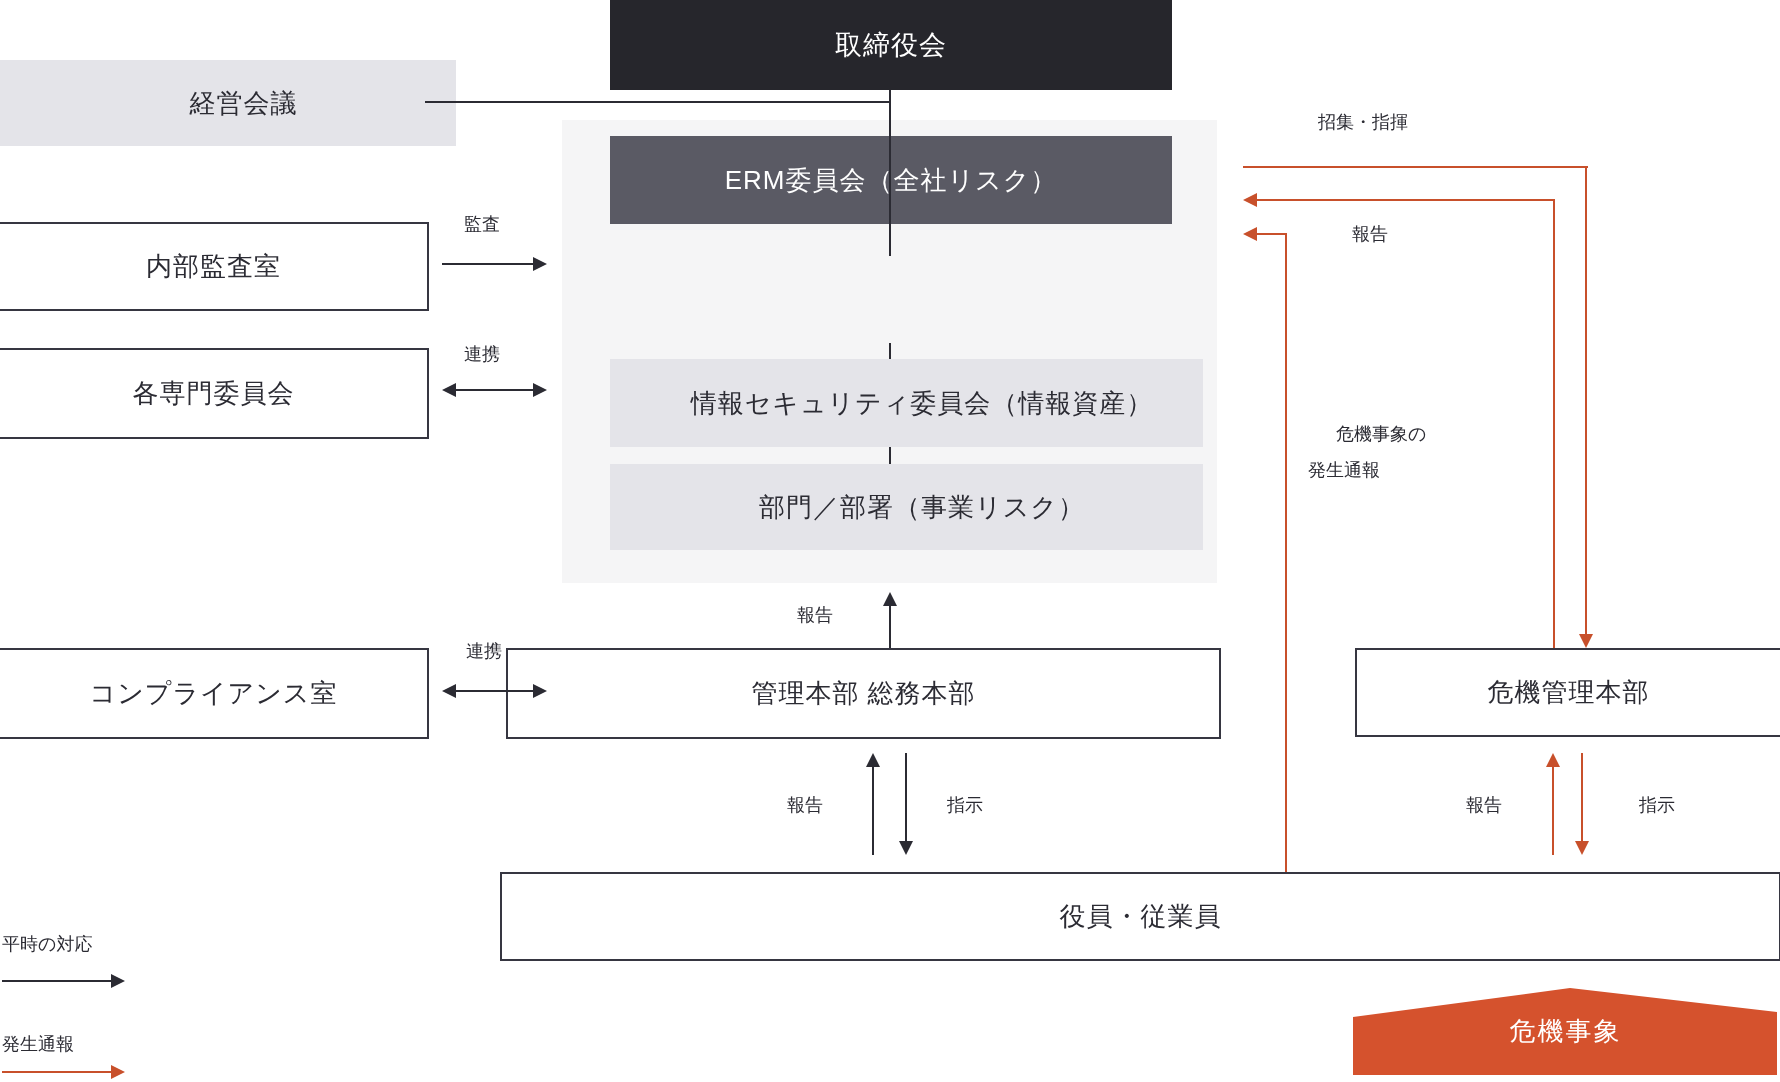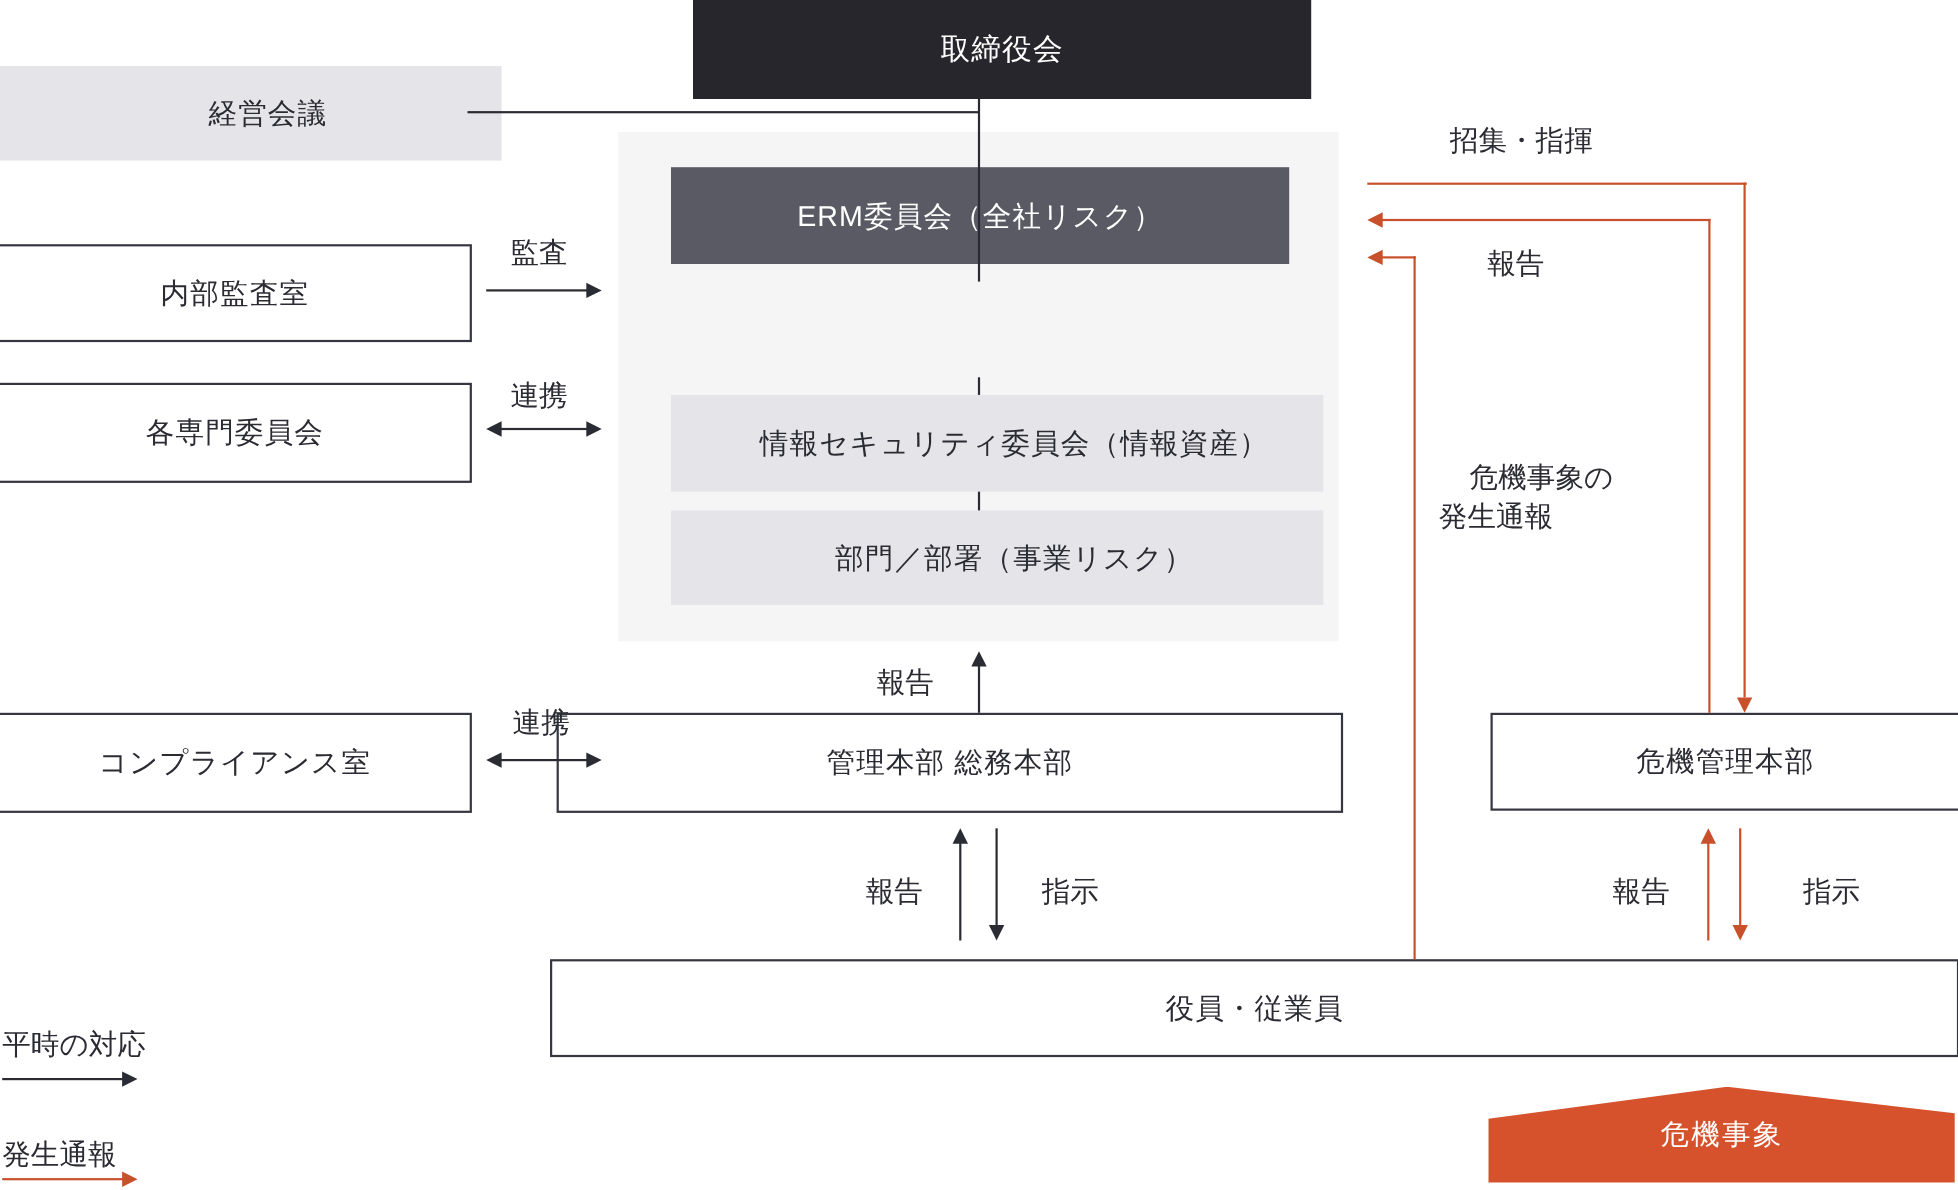--- a/index.html
+++ b/index.html
@@ -18,7 +18,7 @@
   }
   .box{position:absolute;display:flex;align-items:center;justify-content:center;
        font-size:26px;font-weight:500;letter-spacing:1px;z-index:1;}
-  .box.dark{background:var(--dark);color:#fff;font-size:27px;margin-left:20px;}
+  .box.dark{background:var(--dark);color:#fff;font-size:27px;}
   .box.graydark{background:var(--erm);color:#fff;}
   .box.gray{background:var(--lightbox);padding-left:31px;}
   .box.outlined{background:#fff;border:2px solid var(--border);}

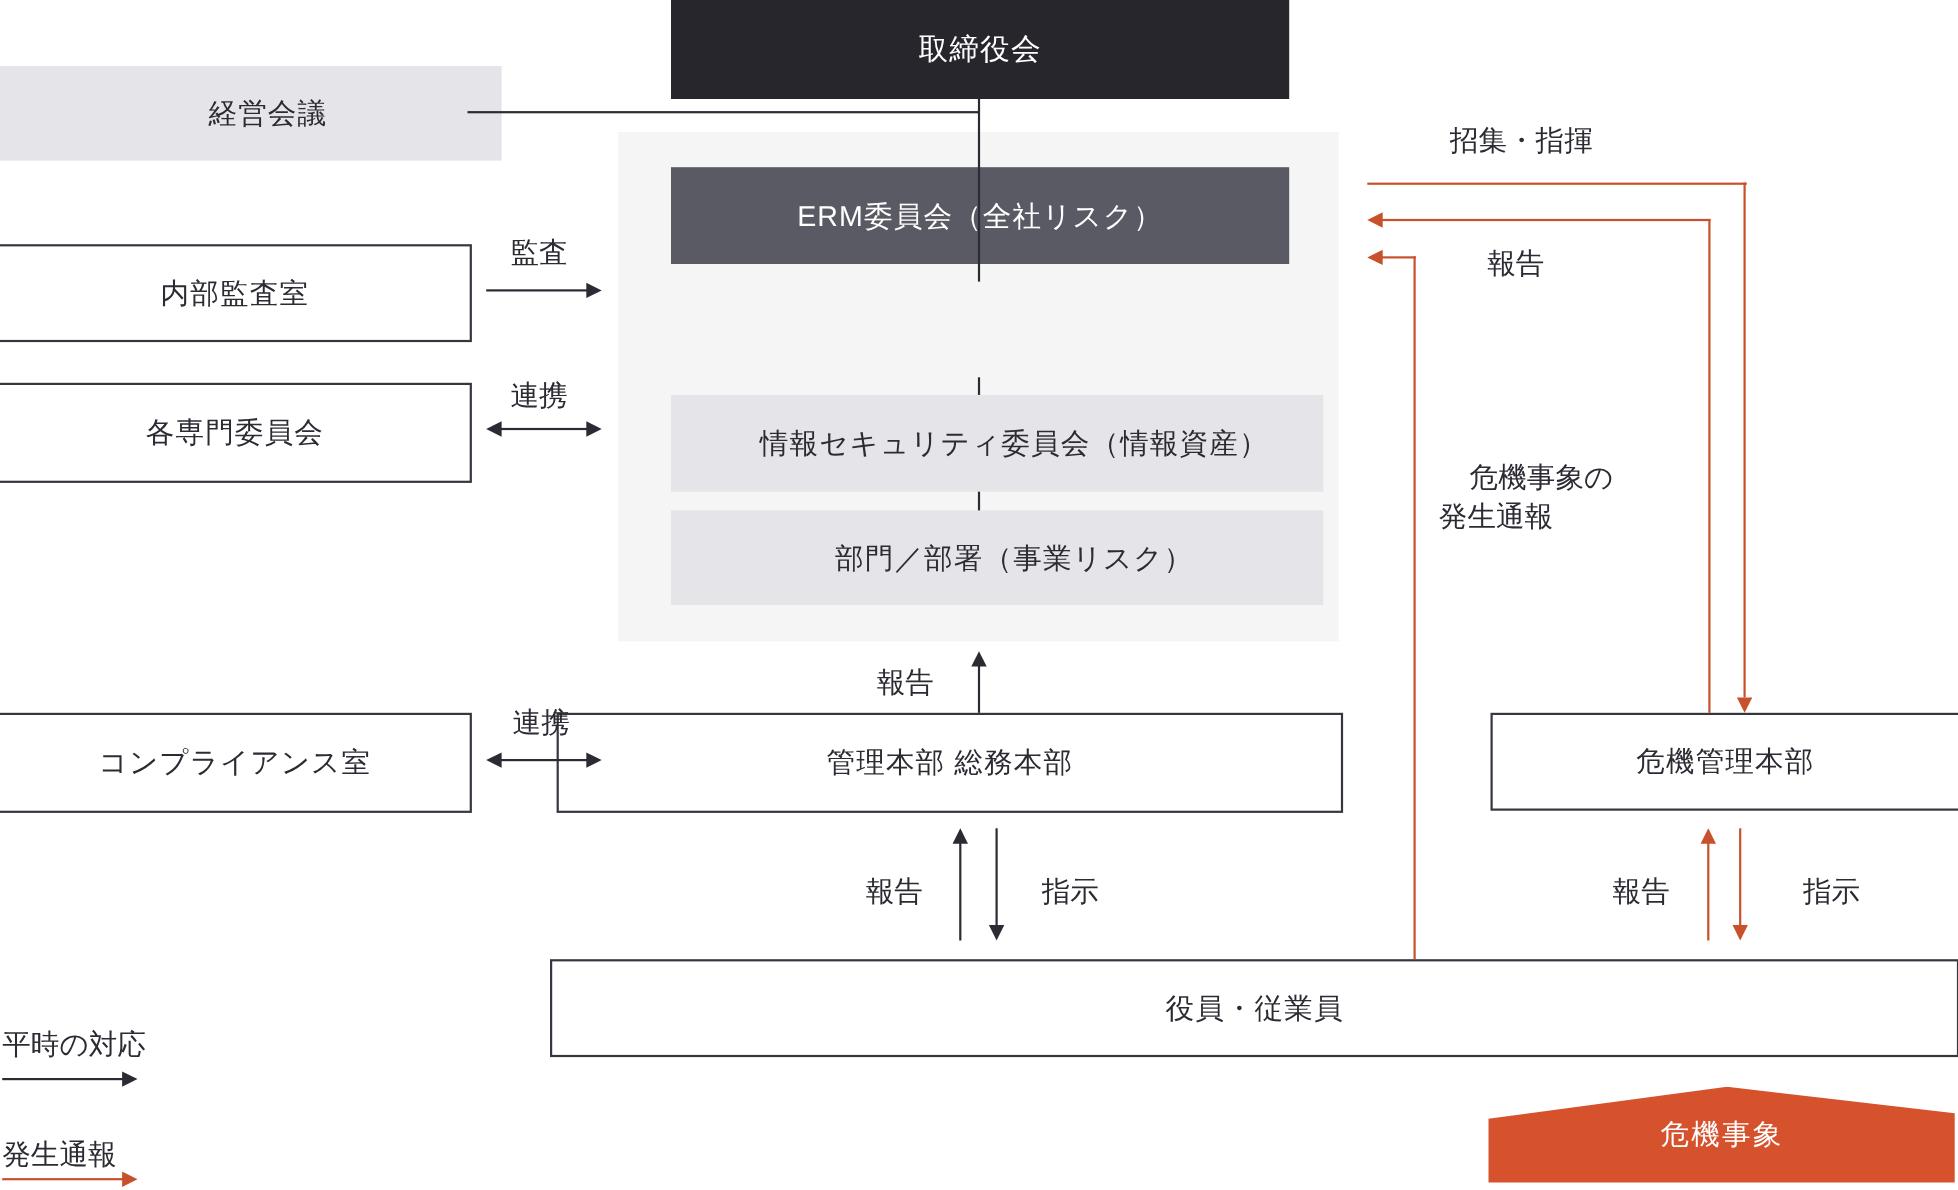--- a/index.html
+++ b/index.html
@@ -34,7 +34,7 @@
   .ah.red.left{border-right-color:var(--red);}
   .ah.red.up{border-bottom-color:var(--red);}
   .ah.red.down{border-top-color:var(--red);}
-  .lbl{position:absolute;font-size:26px;color:var(--ink);white-space:nowrap;z-index:3;}
+  .lbl{position:absolute;font-size:18px;color:var(--ink);white-space:nowrap;z-index:3;}
   .crisis-wrap{position:absolute;left:1353px;top:988px;width:425px;height:88px;z-index:1;}
   .crisis-wrap svg{position:absolute;left:0;top:0;width:100%;height:100%;}
   .crisis-label{position:absolute;left:0;top:26px;width:100%;text-align:center;

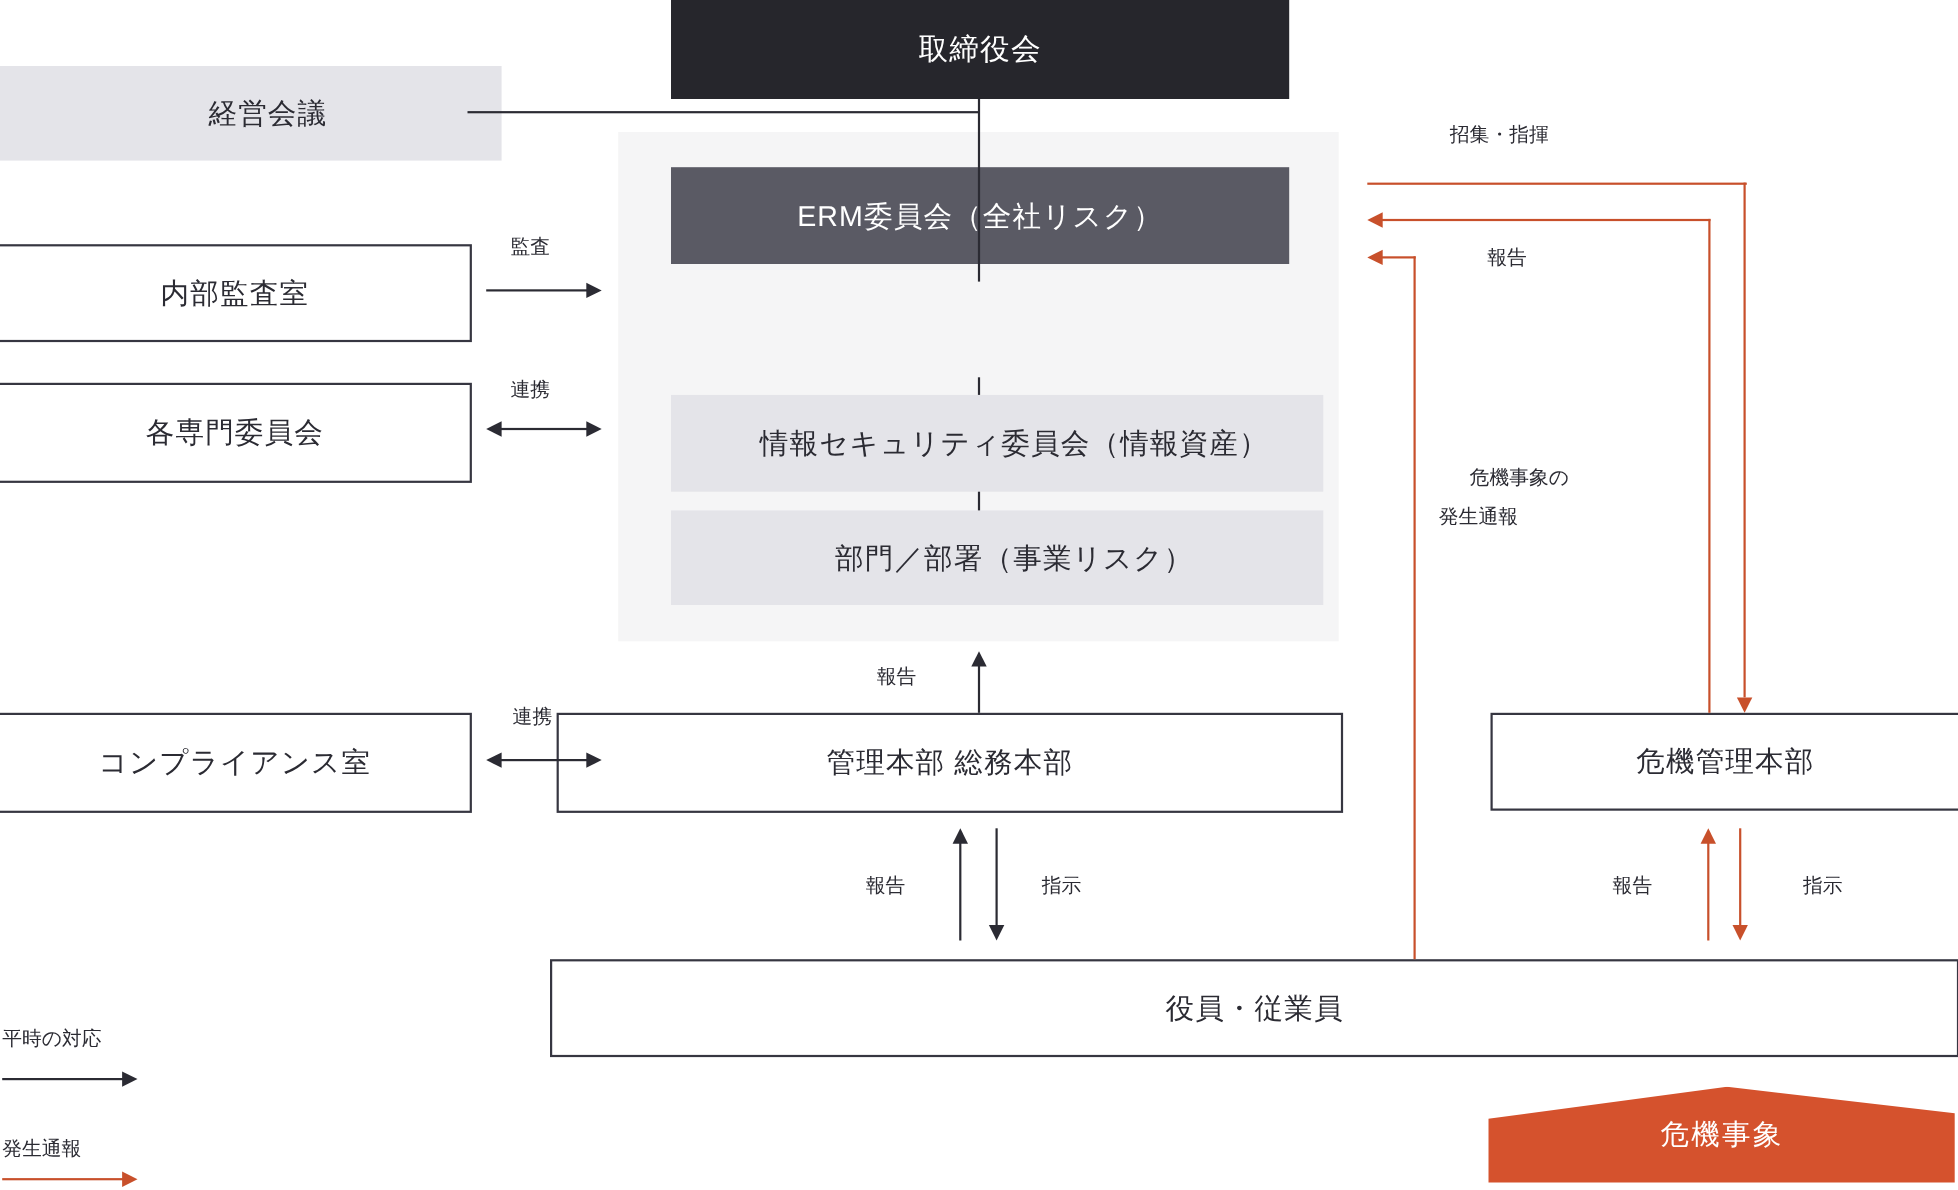--- a/index.html
+++ b/index.html
@@ -60,7 +60,7 @@
   <div class="vline" style="left:889px;top:343px;width:2px;height:16px;"></div>
   <div class="vline" style="left:889px;top:447px;width:2px;height:17px;"></div>
 
-  <div class="box graydark" style="left:610px;top:152px;width:562px;height:88px;z-index:1;">
+  <div class="box graydark" style="left:610px;top:136px;width:562px;height:88px;z-index:1;">
     <span>ERM委員会（全社リスク）</span>
   </div>
   <div class="box gray" style="left:610px;top:464px;width:562px;height:86px;">

